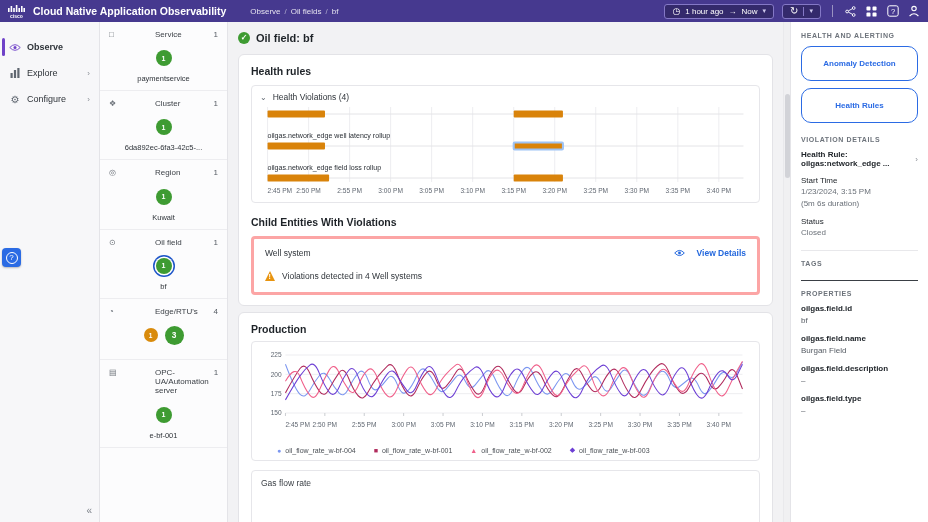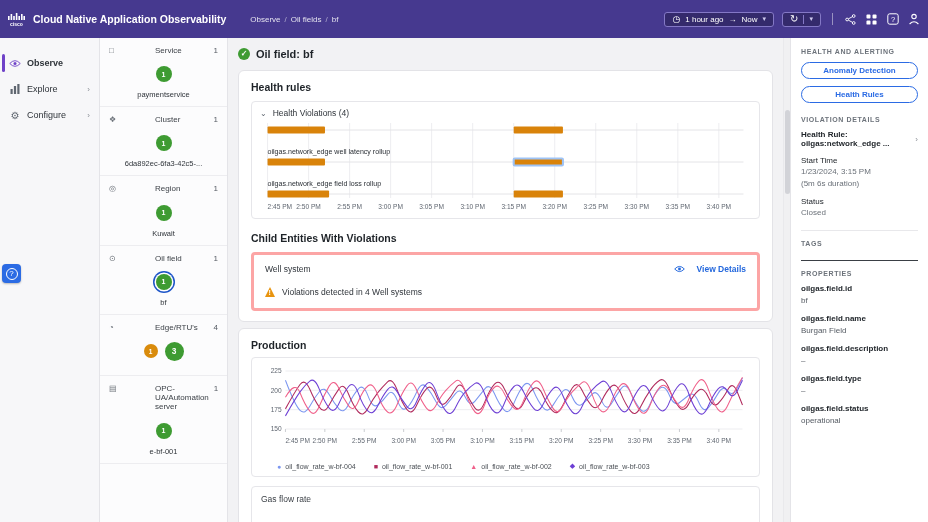--- a/index.html
+++ b/index.html
@@ -10,7 +10,7 @@
     background:#f2f2f4; color:#23282e;
   }
   
-  .topbar { height:38px; background:#46398f; display:flex; align-items:center; padding:0 8px; gap:8px; color:#fff; }
+  .topbar { height:22px; background:#46398f; display:flex; align-items:center; padding:0 8px; gap:8px; color:#fff; }
   .brand svg { display:block; }
   .app-title { font-size:10.5px; font-weight:700; white-space:nowrap; }
   .crumbs { font-size:8px; color:rgba(255,255,255,.85); margin-left:16px; display:flex; gap:4px; align-items:center; white-space:nowrap; }

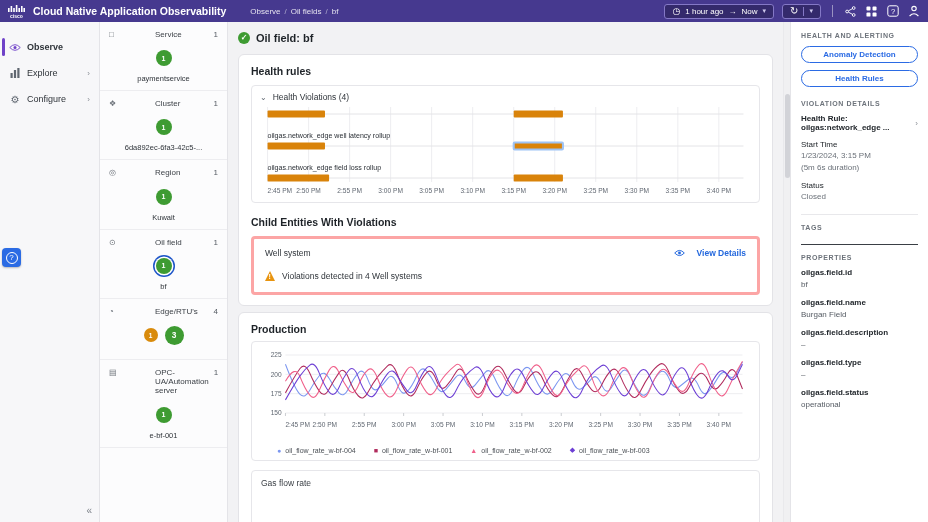--- a/index.html
+++ b/index.html
@@ -75,7 +75,7 @@
   
   .rightpanel { width:138px; background:#ffffff; border-left:1px solid #e4e4e8; padding:10px 10px; flex:none; overflow:hidden; font-size:8px; }
   .rp-head { font-size:7px; letter-spacing:.6px; color:#6d737b; font-weight:700; margin:0 0 7px; }
-  .rp-btn { display:block; width:100%; height:17px; border:1.3px solid #2b6be4; color:#2b6be4; background:#fff; border-radius:10px; font-size:8px; font-weight:700; margin-bottom:7px; cursor:pointer; font-family:"Liberation Sans", sans-serif; }
+  .rp-btn { display:block; width:100%; height:35px; border:1.3px solid #2b6be4; color:#2b6be4; background:#fff; border-radius:10px; font-size:8px; font-weight:700; margin-bottom:7px; cursor:pointer; font-family:"Liberation Sans", sans-serif; }
   .rp-sec { margin-top:13px; }
   .rp-rule { display:flex; align-items:center; font-size:8px; font-weight:700; color:#22272c; margin:2px 0 8px; cursor:pointer; }
   .rp-rule .rchev { margin-left:auto; color:#8a8f96; font-weight:400; }

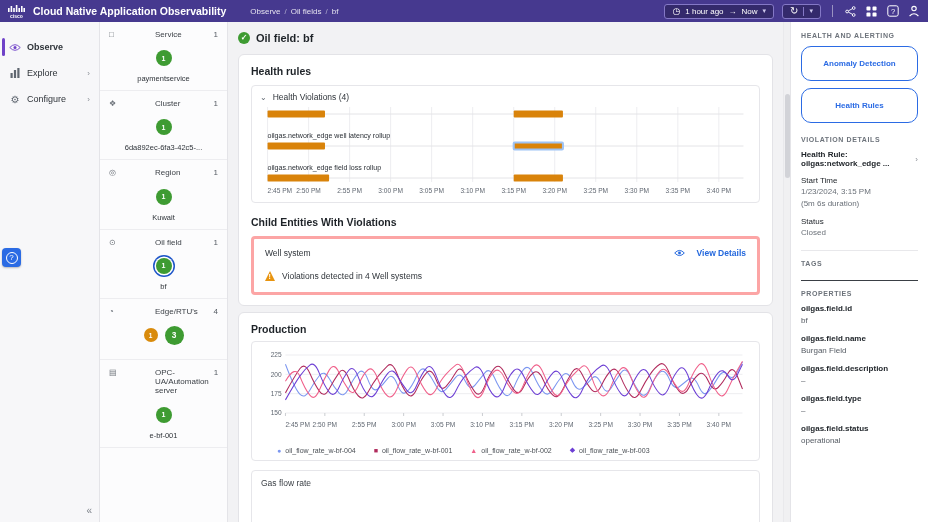--- a/index.html
+++ b/index.html
@@ -444,10 +444,6 @@
             <div class="pk">oilgas.field.type</div>
             <div class="pv">–</div>
           </div>
-          <div class="prop">
-            <div class="pk">oilgas.field.status</div>
-            <div class="pv">operational</div>
-          </div>
         </div>
     </aside>
   </div>

